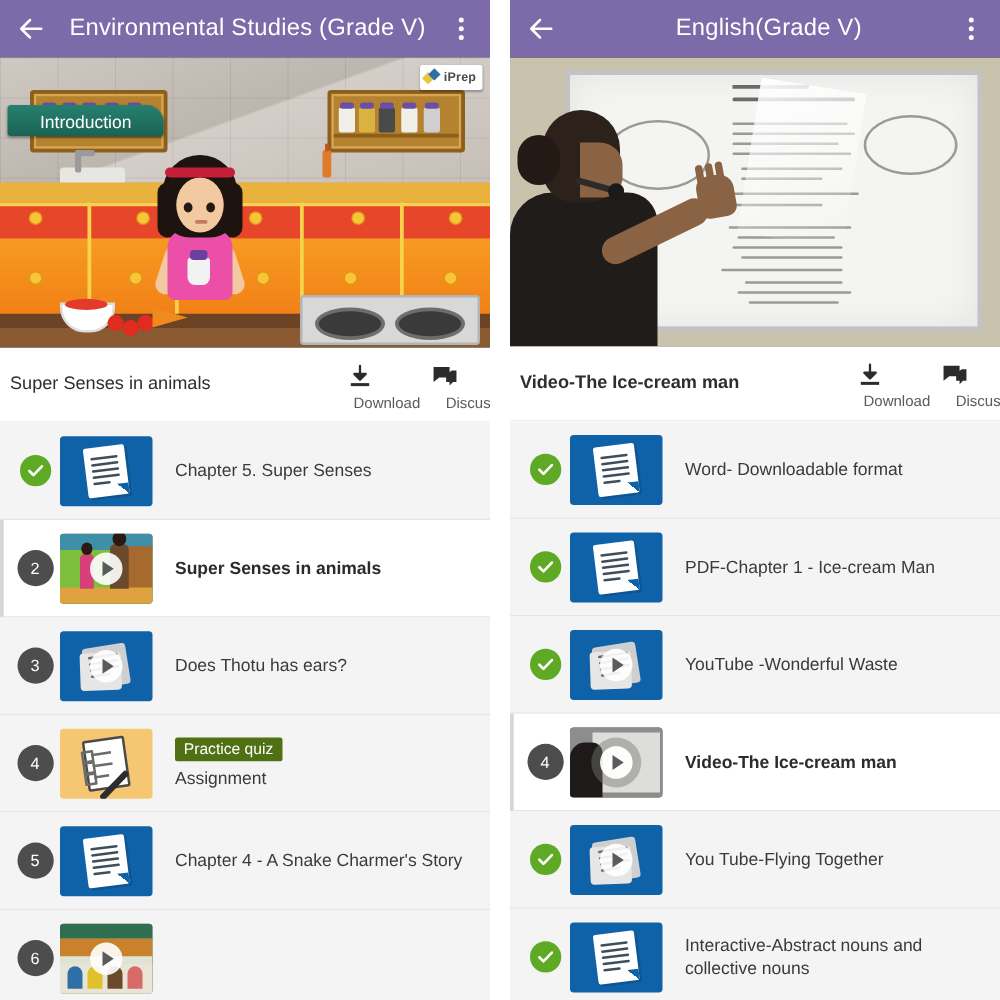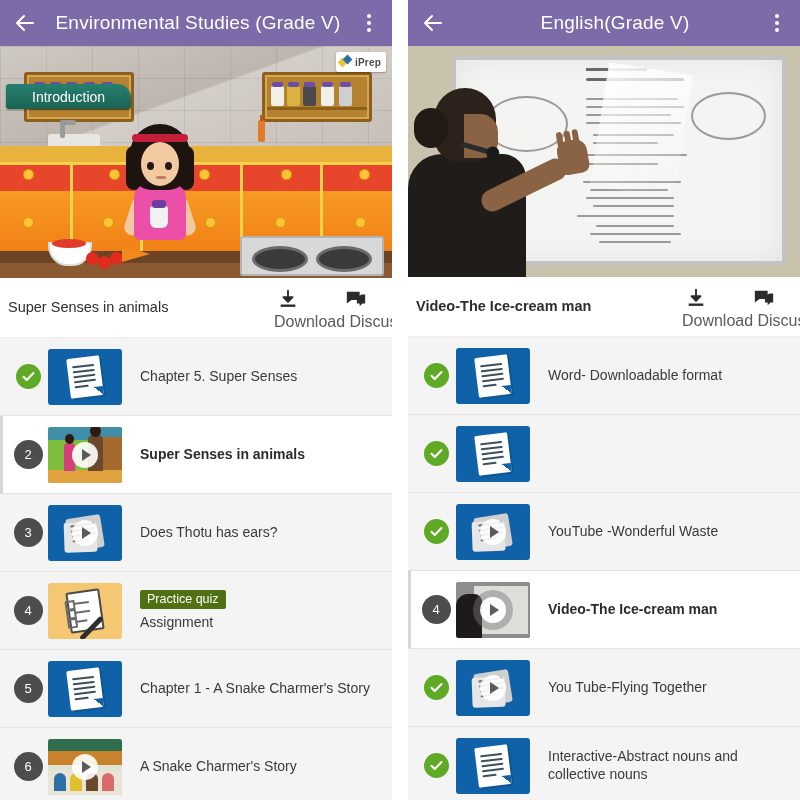--- a/index.html
+++ b/index.html
@@ -142,7 +142,7 @@
   .actions{display:flex;align-items:flex-start;gap:16px;padding-top:4px;}
   .action{width:52px;display:flex;flex-direction:column;align-items:center;gap:3px;cursor:pointer;}
   .action svg{display:block;}
-  .action-label{font-size:16px;color:#5a5a5a;padding-left:43px;}
+  .action-label{font-size:12px;color:#5a5a5a;padding-left:43px;}
 
   
   .list{background:#ffffff;}

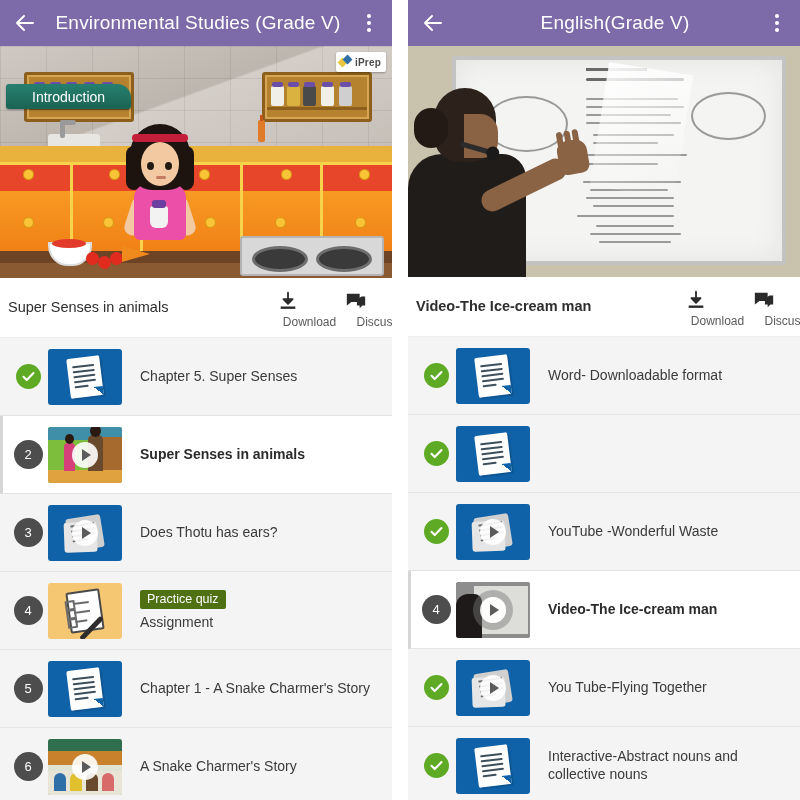--- a/index.html
+++ b/index.html
@@ -580,6 +580,9 @@
               <span class="corner"></span>
           </span>
         </div>
+        <div class="labelwrap">
+          <div class="row-label">PDF-Chapter 1 - Ice-cream Man</div>
+        </div>
       </div>
 
       <div class="row">

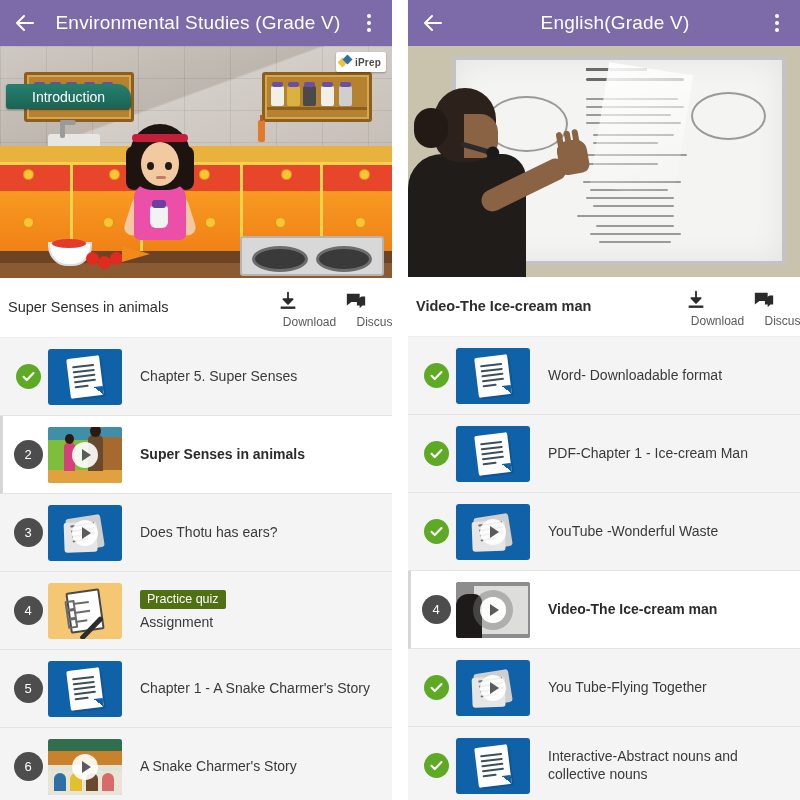--- a/index.html
+++ b/index.html
@@ -429,7 +429,7 @@
           </span>
         </div>
         <div class="labelwrap">
-          <div class="row-label">Chapter 1 - A Snake Charmer's Story</div>
+          <div class="row-label">Chapter 4 - A Snake Charmer's Story</div>
         </div>
       </div>
 

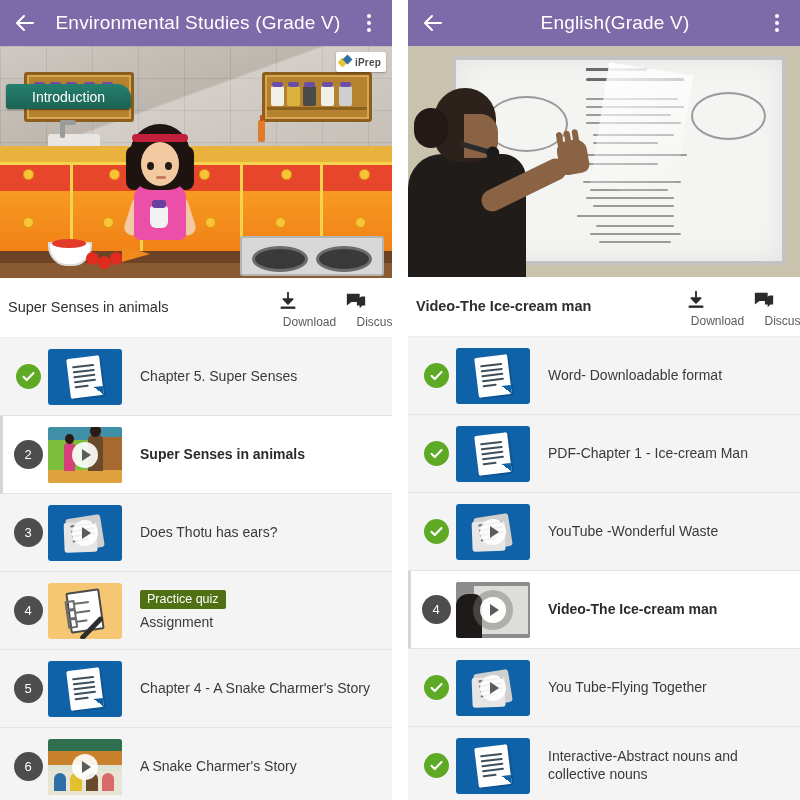--- a/index.html
+++ b/index.html
@@ -451,9 +451,6 @@
               <i></i>
             </span>
         </div>
-        <div class="labelwrap">
-          <div class="row-label">A Snake Charmer's Story</div>
-        </div>
       </div>
 
     </div>

